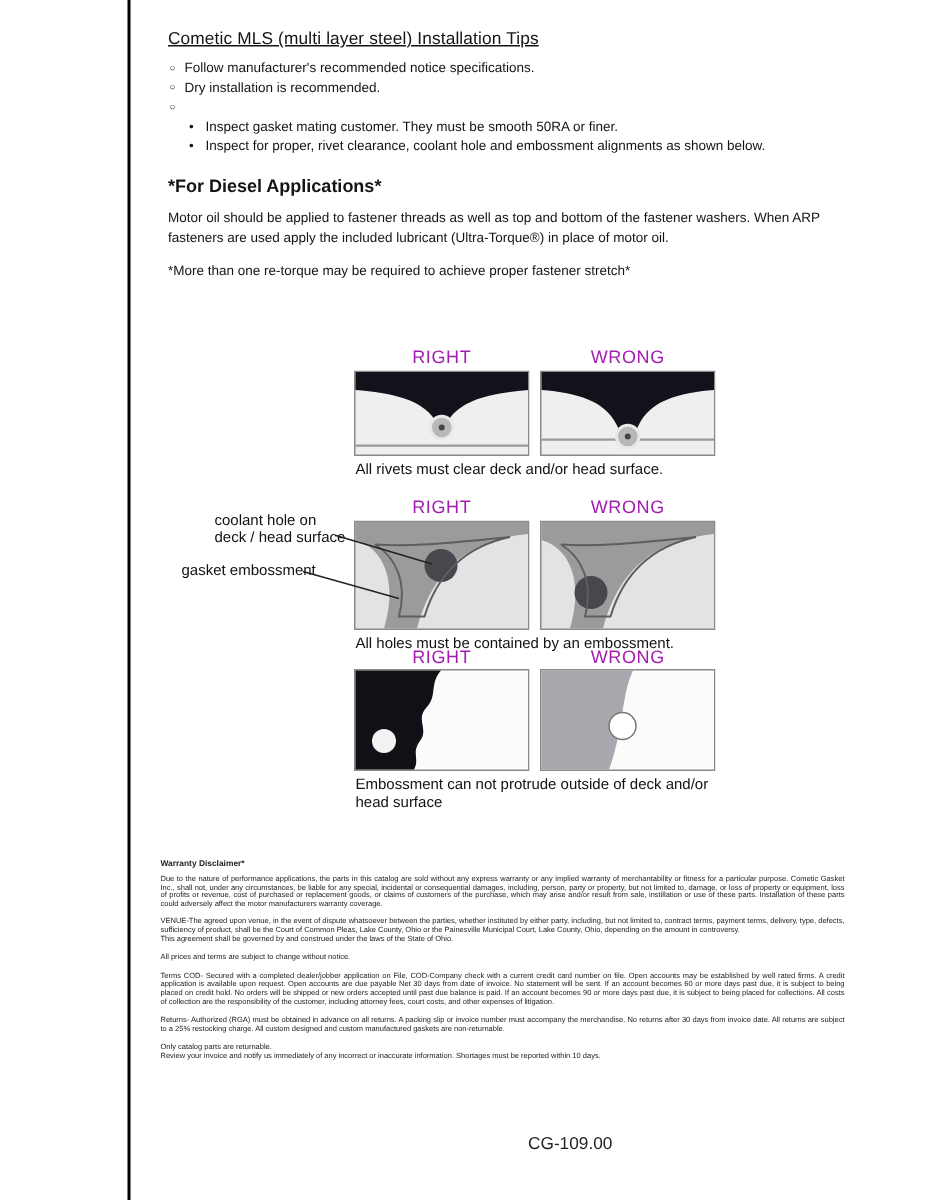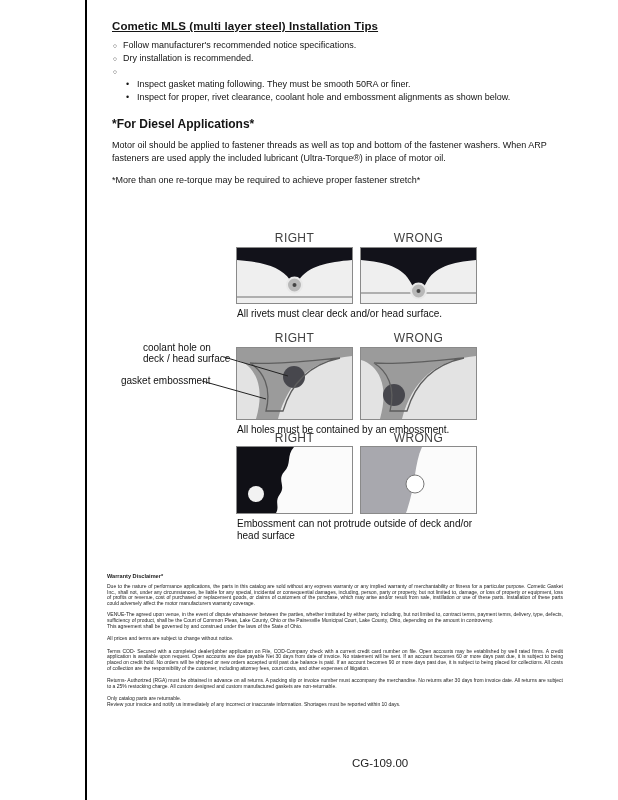--- a/index.html
+++ b/index.html
@@ -12,7 +12,7 @@
   .spine { position:absolute; left:85px; top:0; width:2px; height:800px; background:#000; }
 
   .content { position:absolute; left:112px; top:20px; width:462px; }
-  .title { font-size:11.5px; font-weight:bold; text-decoration:underline; margin-bottom:7px; letter-spacing:0.1px; }
+  .title { font-size:11.5px; font-weight:normal; text-decoration:underline; margin-bottom:7px; letter-spacing:0.1px; }
 
   .bullet-row { display:flex; font-size:9px; line-height:13px; }
   .bullet-row .glyph { width:11px; flex:0 0 11px; text-align:left; }

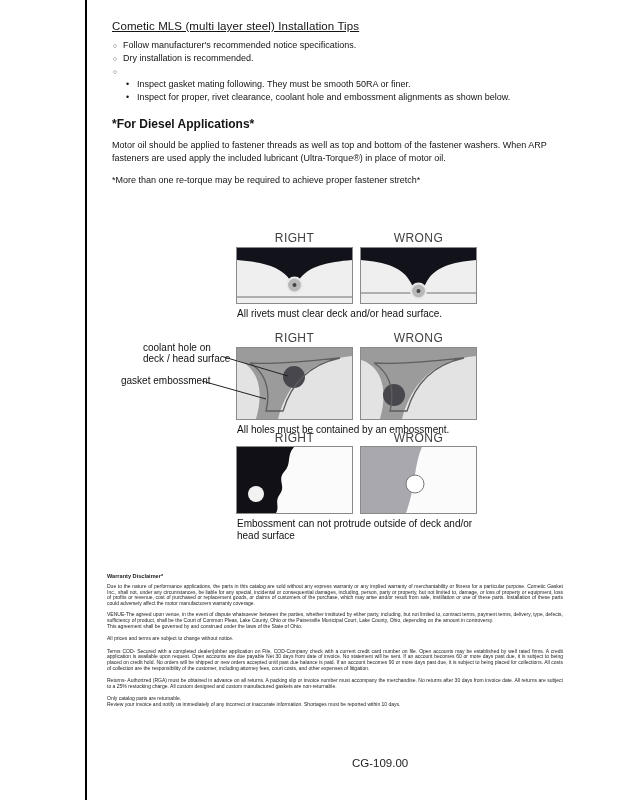--- a/index.html
+++ b/index.html
@@ -62,7 +62,7 @@
       </div>
       <div class="bullet-row sub">
         <span class="glyph dot">•</span>
-        <span>Inspect gasket mating following.  They must be smooth 50RA or finer.</span>
+        <span>Inspect gasket mating customer.  They must be smooth 50RA or finer.</span>
       </div>
       <div class="bullet-row sub">
         <span class="glyph dot">•</span>

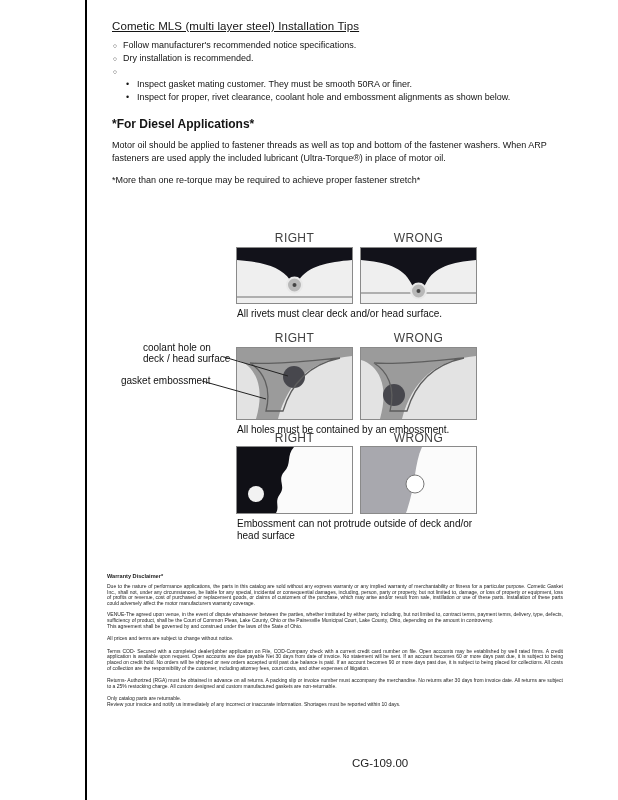--- a/index.html
+++ b/index.html
@@ -23,7 +23,7 @@
   .diesel-h { font-size:12px; font-weight:bold; margin-top:13px; margin-bottom:8px; }
   .para { font-size:9px; line-height:13px; margin-bottom:9px; width:452px; }
 
-  .dg-label { position:absolute; width:117px; text-align:center; font-size:12px; color:#404040; letter-spacing:0.4px; }
+  .dg-label { position:absolute; width:117px; text-align:center; font-size:12px; color:#a21caf; letter-spacing:0.4px; }
   .dg-panel { position:absolute; width:117px; }
   .dg-panel svg { display:block; width:117px; }
   .dg-caption { position:absolute; left:237px; font-size:10px; line-height:11.5px; color:#111; width:260px; }

